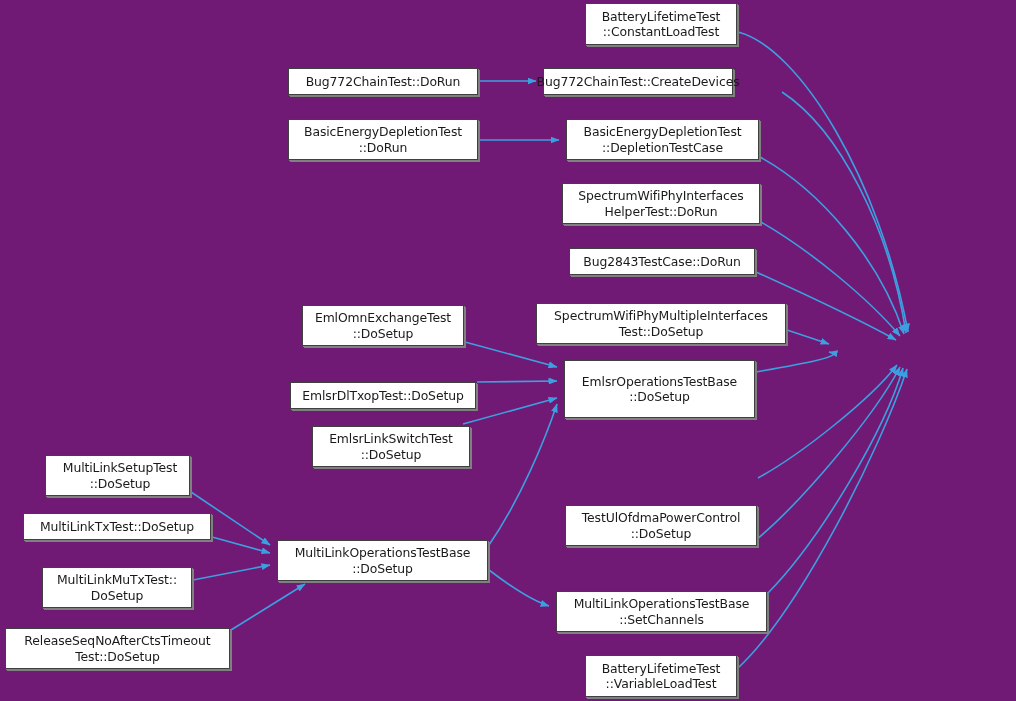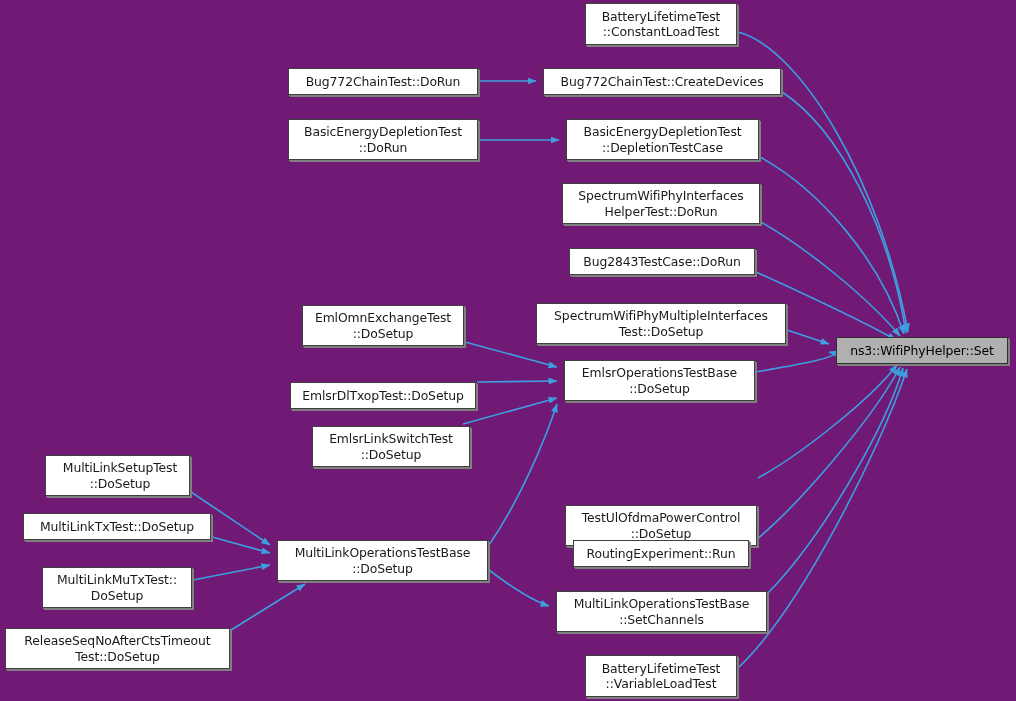--- a/index.html
+++ b/index.html
@@ -85,7 +85,7 @@
 <div class="node" style="left: 585px; top: 3px; width: 152px; height: 42px;">BatteryLifetimeTest
 ::ConstantLoadTest</div>
     <div class="node" style="left: 288px; top: 68px; width: 190px; height: 27px;">Bug772ChainTest::DoRun</div>
-    <div class="node" style="left: 543px; top: 68px; width: 238px; height: 27px; text-align: right;">Bug772ChainTest::CreateDevices</div>
+    <div class="node" style="left: 543px; top: 68px; width: 190px; height: 27px; text-align: right;">Bug772ChainTest::CreateDevices</div>
     <div class="node" style="left: 288px; top: 119px; width: 190px; height: 41px;">BasicEnergyDepletionTest
 ::DoRun</div>
     <div class="node" style="left: 566px; top: 119px; width: 193px; height: 41px;">BasicEnergyDepletionTest

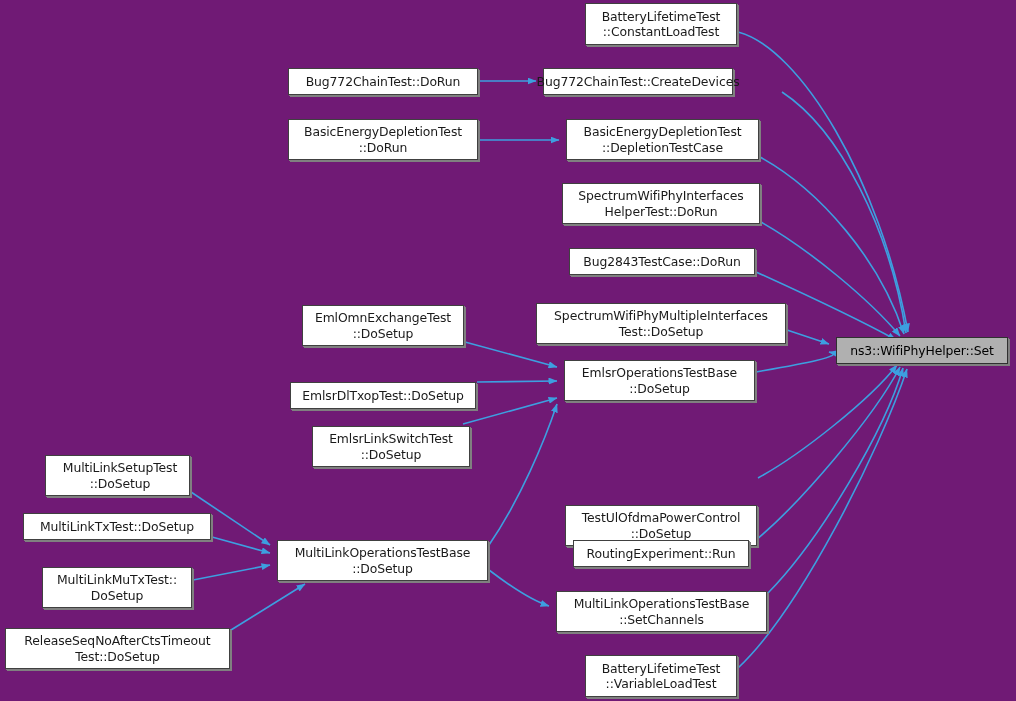--- a/index.html
+++ b/index.html
@@ -97,7 +97,6 @@
 ::DoSetup</div>
     <div class="node" style="left: 536px; top: 303px; width: 250px; height: 41px;">SpectrumWifiPhyMultipleInterfaces
 Test::DoSetup</div>
-    <div class="node target" style="left: 836px; top: 337px; width: 172px; height: 27px;">ns3::WifiPhyHelper::Set</div>
     <div class="node" style="left: 290px; top: 382px; width: 186px; height: 27px;">EmlsrDlTxopTest::DoSetup</div>
     <div class="node" style="left: 564px; top: 360px; width: 191px; height: 41px;">EmlsrOperationsTestBase
 ::DoSetup</div>

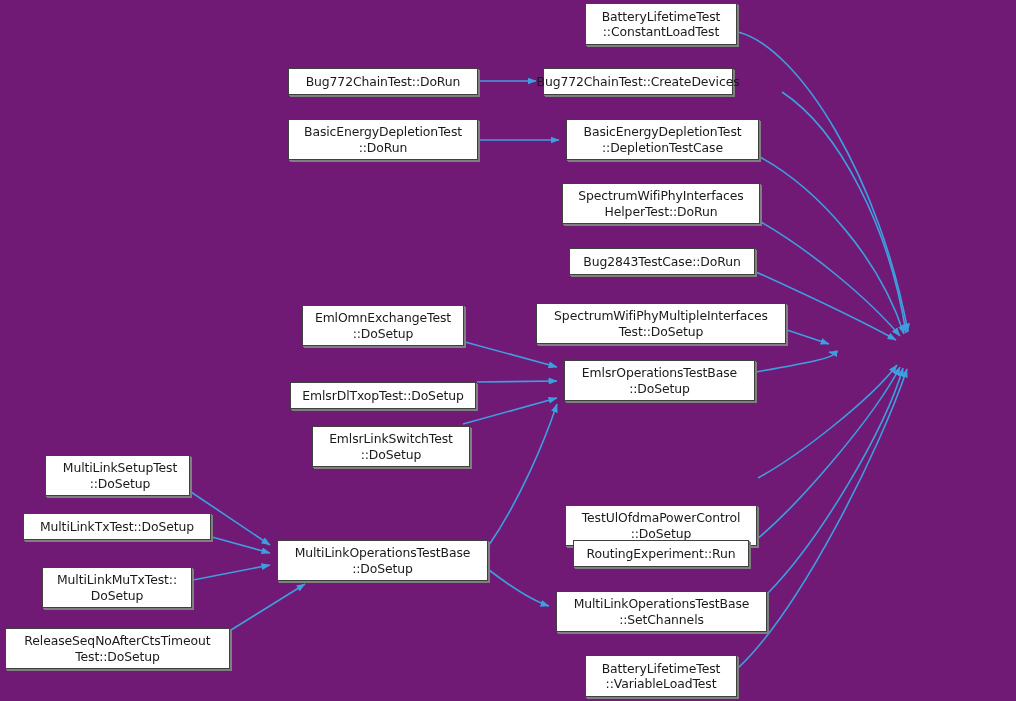--- a/index.html
+++ b/index.html
@@ -98,7 +98,7 @@
     <div class="node" style="left: 536px; top: 303px; width: 250px; height: 41px;">SpectrumWifiPhyMultipleInterfaces
 Test::DoSetup</div>
     <div class="node" style="left: 290px; top: 382px; width: 186px; height: 27px;">EmlsrDlTxopTest::DoSetup</div>
-    <div class="node" style="left: 564px; top: 360px; width: 191px; height: 41px;">EmlsrOperationsTestBase
+    <div class="node" style="left: 564px; top: 360px; width: 191px; height: 58px;">EmlsrOperationsTestBase
 ::DoSetup</div>
     <div class="node" style="left: 312px; top: 418px; width: 158px; height: 41px; margin-top: 8px;">EmlsrLinkSwitchTest
 ::DoSetup</div>

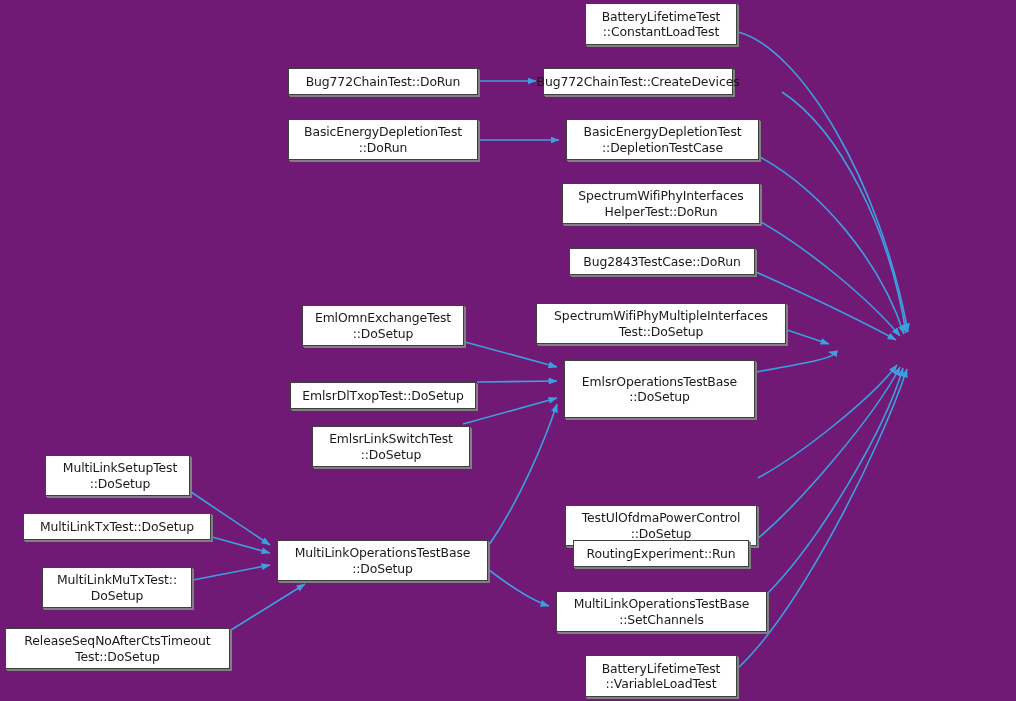--- a/index.html
+++ b/index.html
@@ -109,7 +109,6 @@
     <div class="node" style="left: 23px; top: 513px; width: 188px; height: 27px;">MultiLinkTxTest::DoSetup</div>
     <div class="node" style="left: 277px; top: 540px; width: 211px; height: 41px;">MultiLinkOperationsTestBase
 ::DoSetup</div>
-    <div class="node" style="left: 573px; top: 540px; width: 176px; height: 27px;">RoutingExperiment::Run</div>
     <div class="node" style="left: 42px; top: 567px; width: 150px; height: 41px;">MultiLinkMuTxTest::
 DoSetup</div>
     <div class="node" style="left: 556px; top: 591px; width: 211px; height: 41px;">MultiLinkOperationsTestBase

